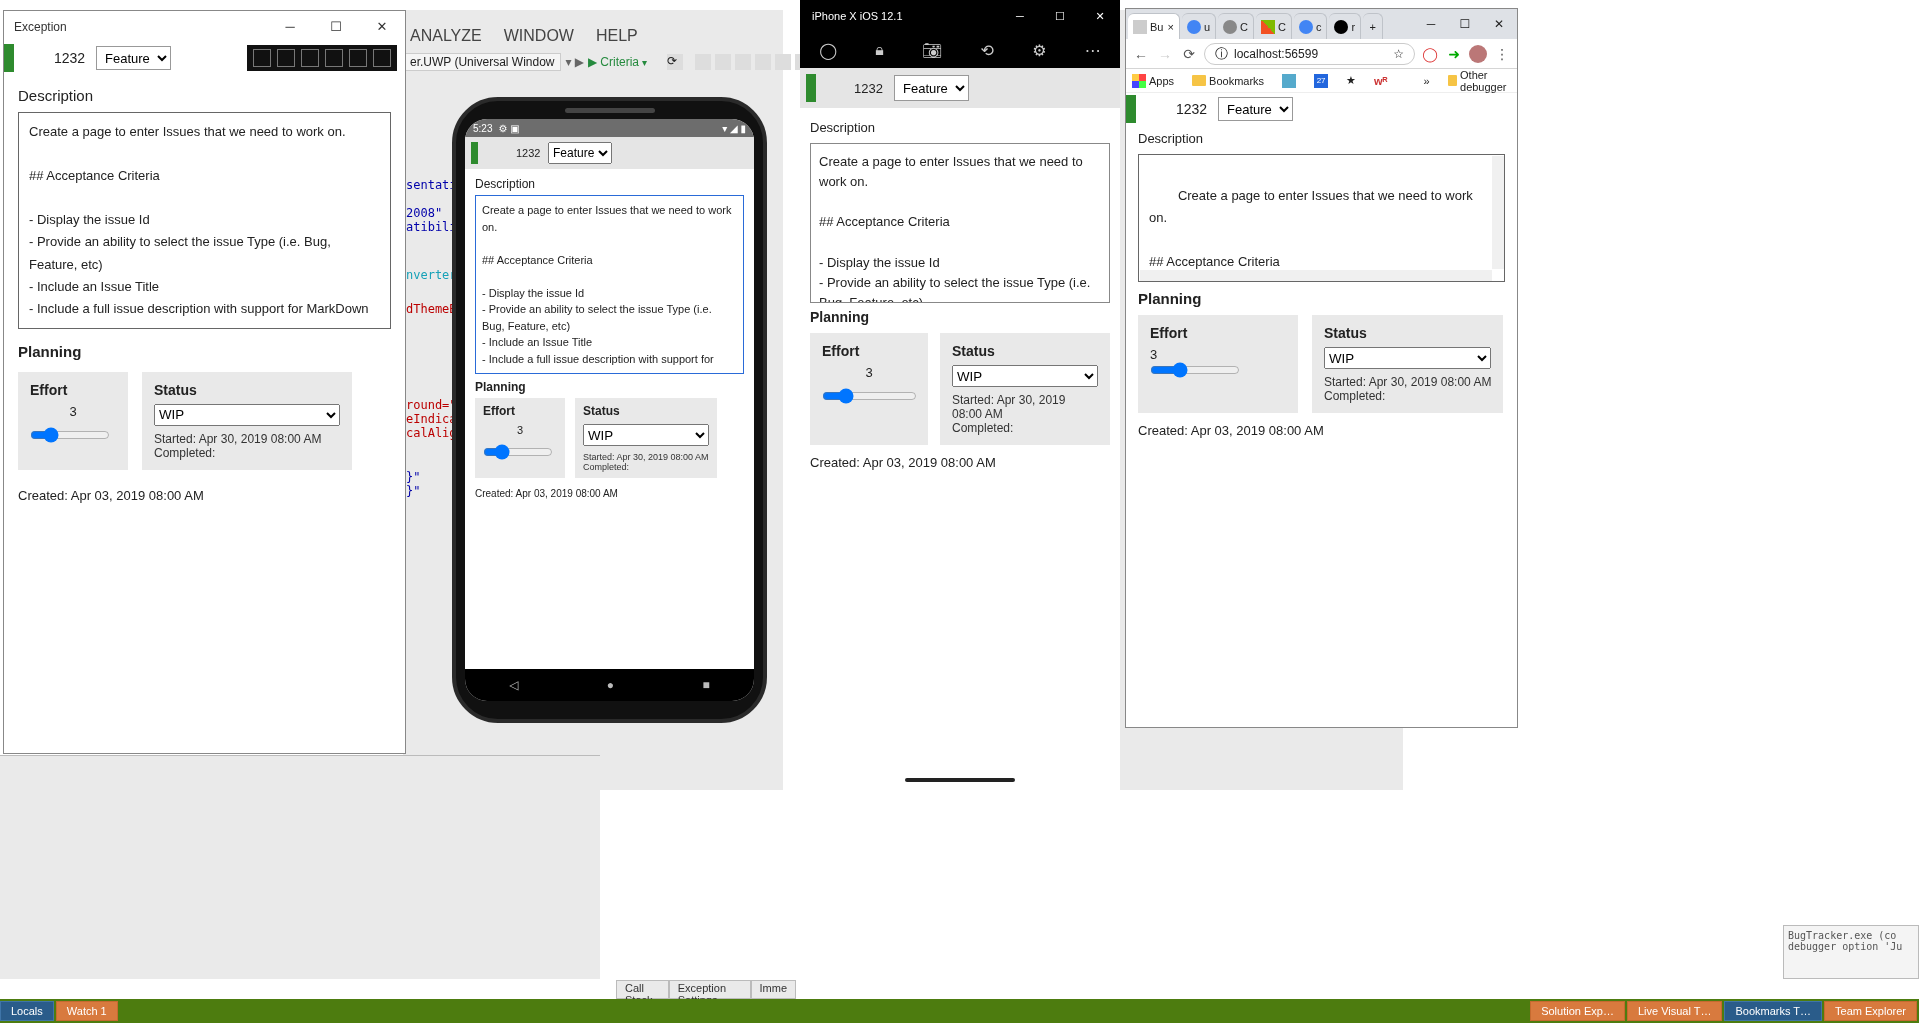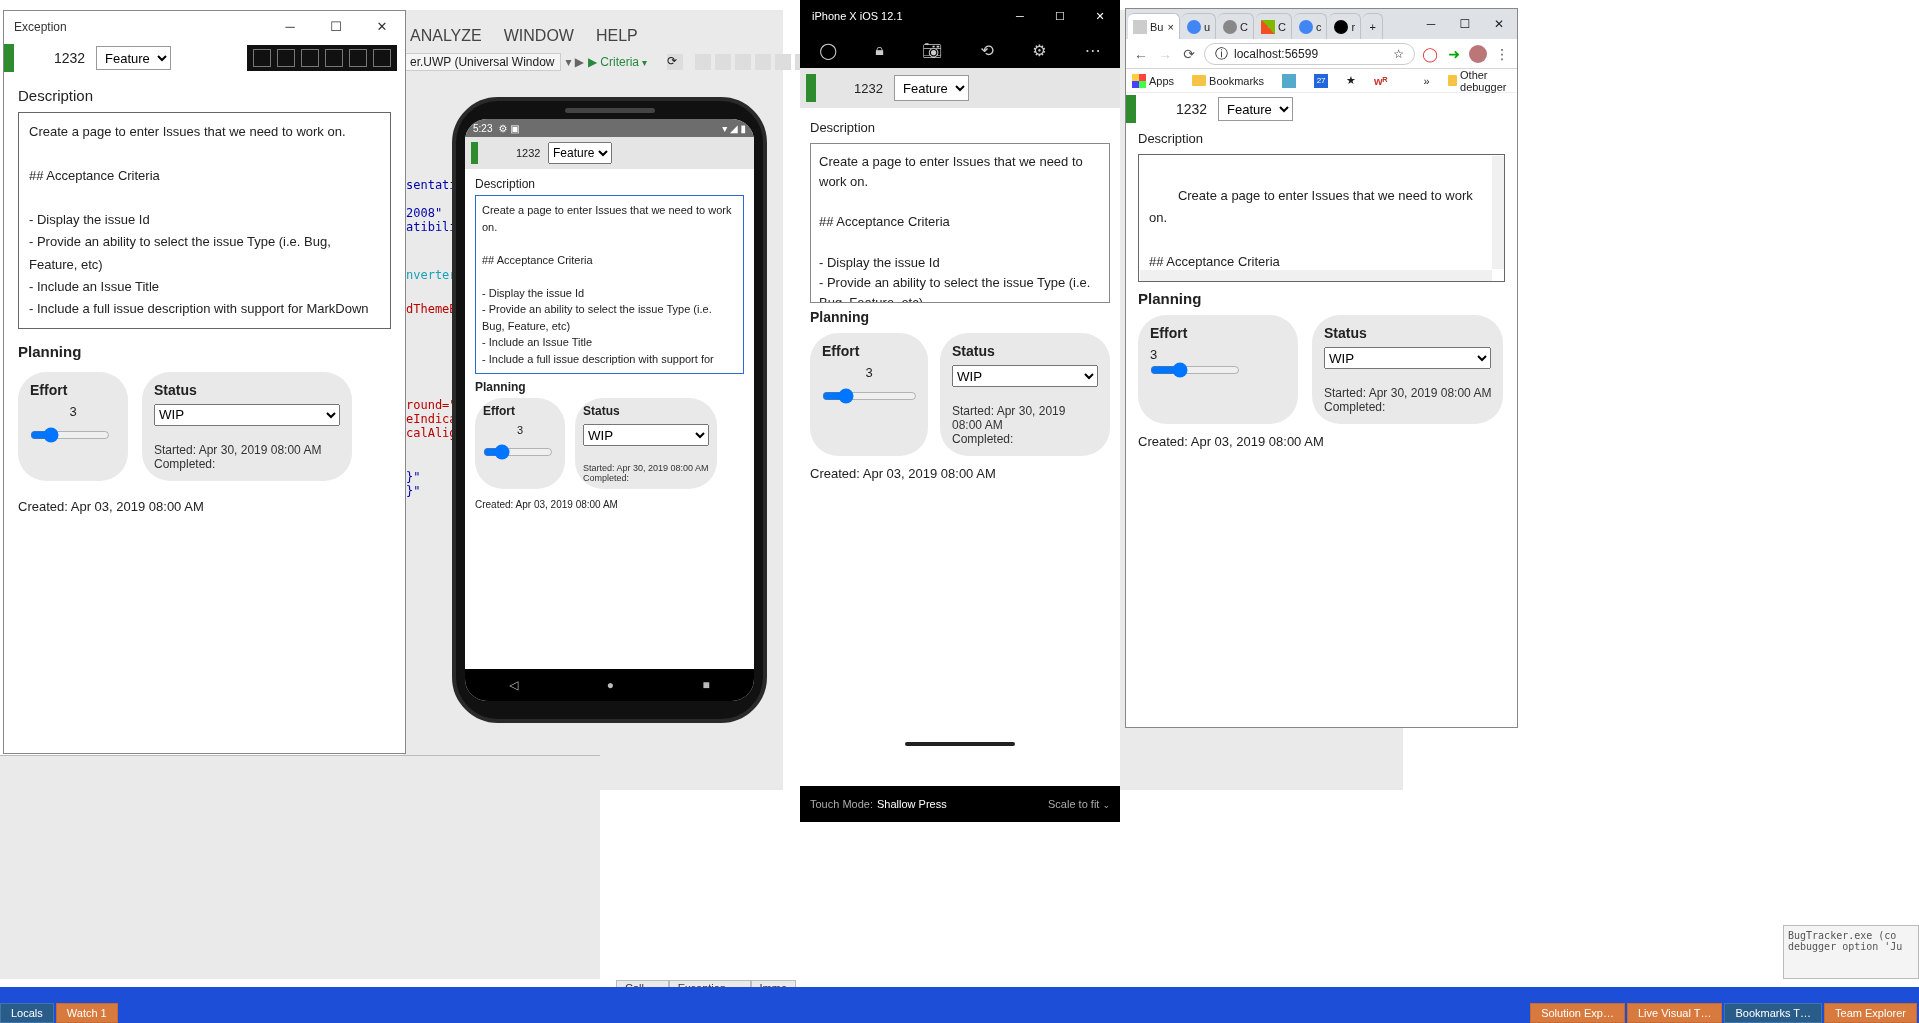--- a/index.html
+++ b/index.html
@@ -33,7 +33,7 @@
   .sec-lbl { font-size:15px; margin:4px 0 8px; color:#222; }
   .desc-box { border:1px solid #666; padding:8px 10px; font-size:13px; line-height:1.7; white-space:pre-wrap; }
   .plan-row { display:flex; gap:14px; margin-top:12px; }
-  .plan-card { background:#e9e9e9; padding:10px 12px; min-width:110px;border-radius:28px; }
+  .plan-card { background:#e9e9e9; padding:10px 12px; min-width:110px; }
   .plan-card.wide { min-width:210px; }
   .plan-h { font-weight:600; font-size:14px; margin-bottom:6px; }
   .eff-val { text-align:center; margin-bottom:8px; }

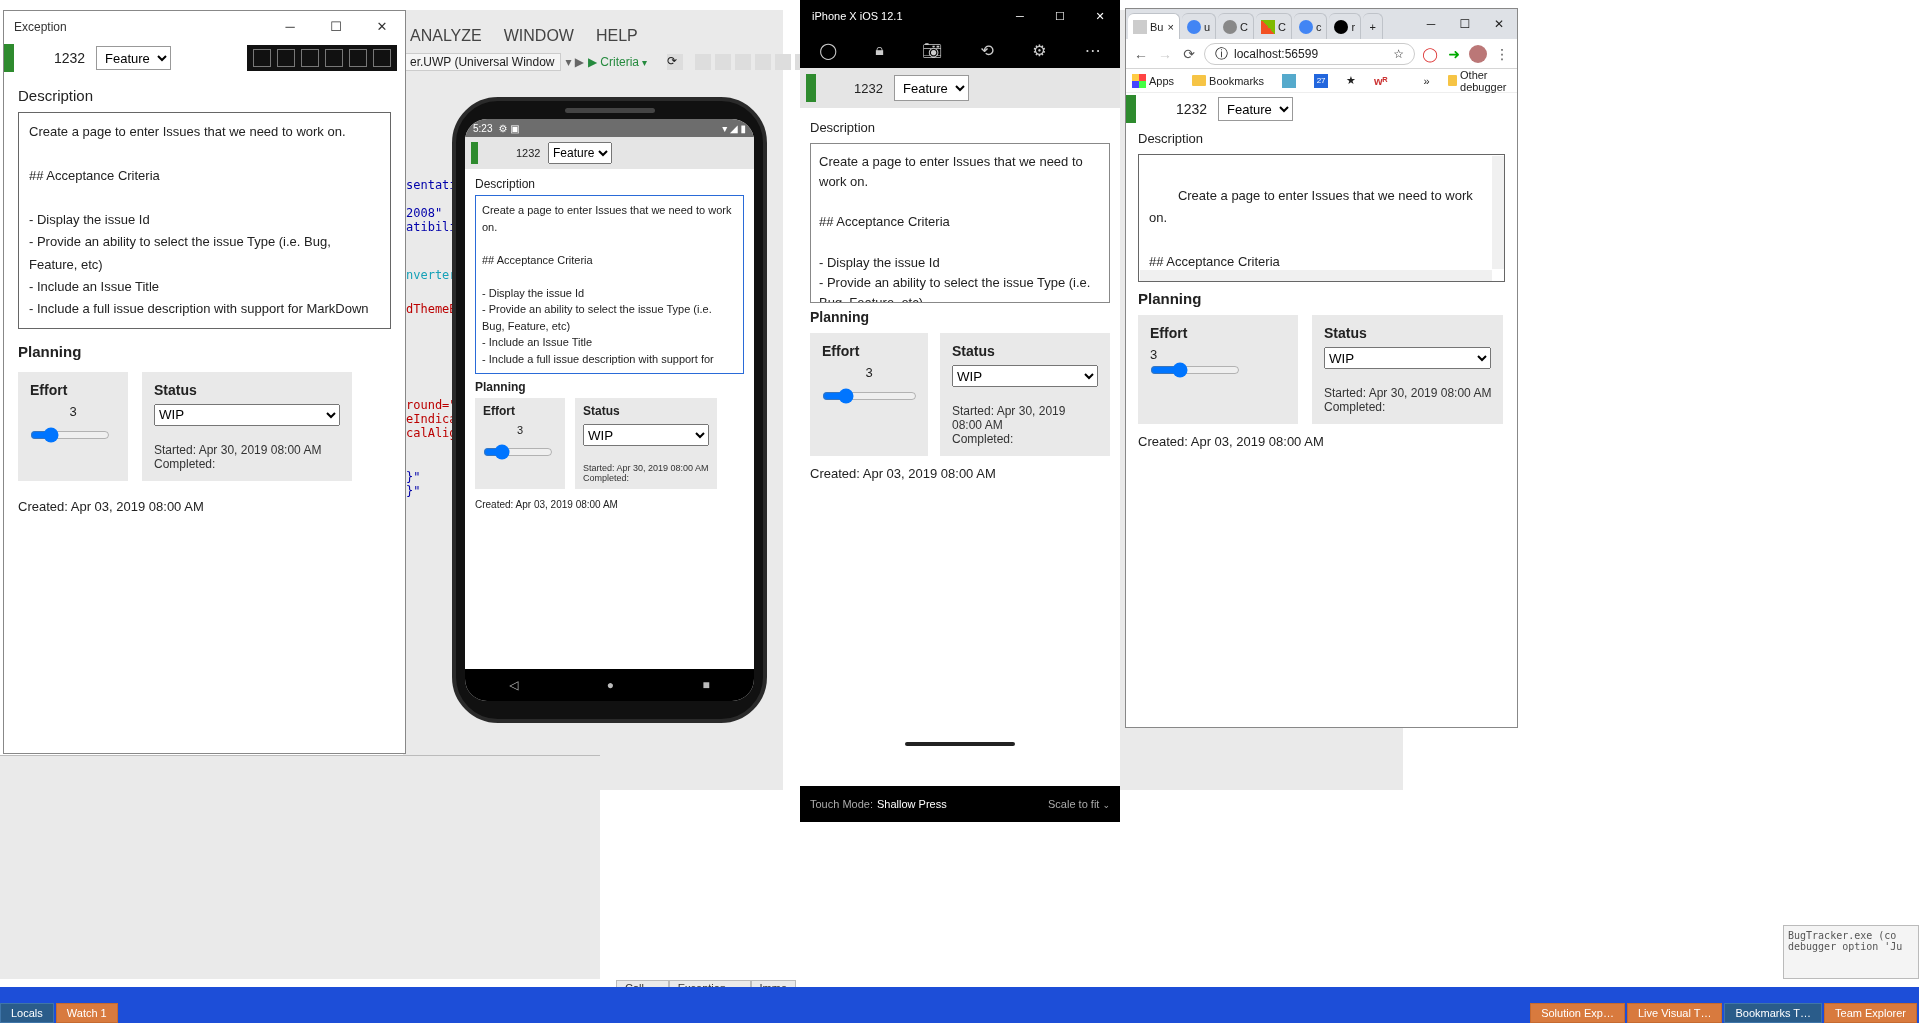--- a/index.html
+++ b/index.html
@@ -38,7 +38,7 @@
   .plan-h { font-weight:600; font-size:14px; margin-bottom:6px; }
   .eff-val { text-align:center; margin-bottom:8px; }
   .slider { width:80px; }
-  .status-sel { width:100%; height:22px; margin-bottom:17px; }
+  .status-sel { width:100%; height:22px; margin-bottom:6px; }
   .small { font-size:12px; color:#333; }
   .created { margin-top:18px; font-size:13px; }
 

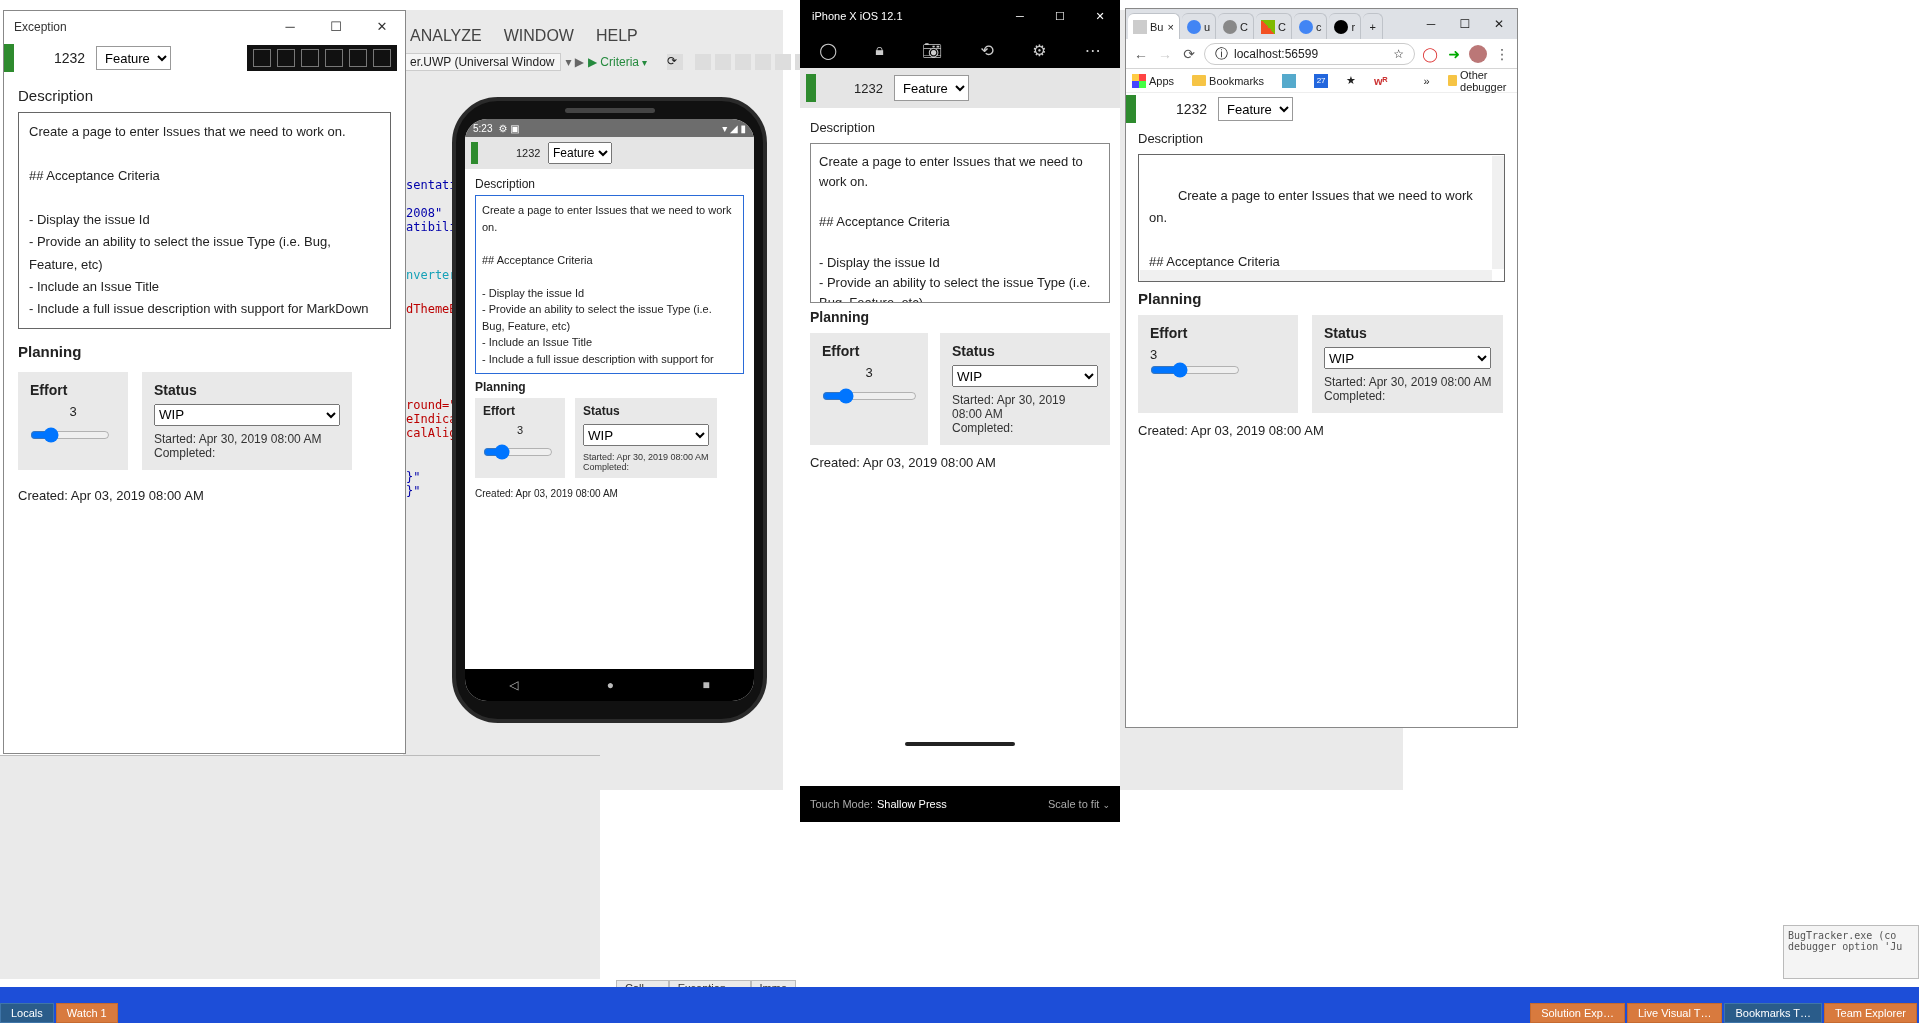--- a/index.html
+++ b/index.html
@@ -299,11 +299,6 @@
       </div>
       <div class="ios-home"></div>
     </div>
-    <div class="ios-bottom">
-      <span>Touch Mode:</span>
-      <span style="margin-left:4px;color:#fff;">Shallow Press</span>
-      <span class="r"><span>Scale to fit</span> <span style="font-size:9px;">⌄</span></span>
-    </div>
   </div>
 </div>
 

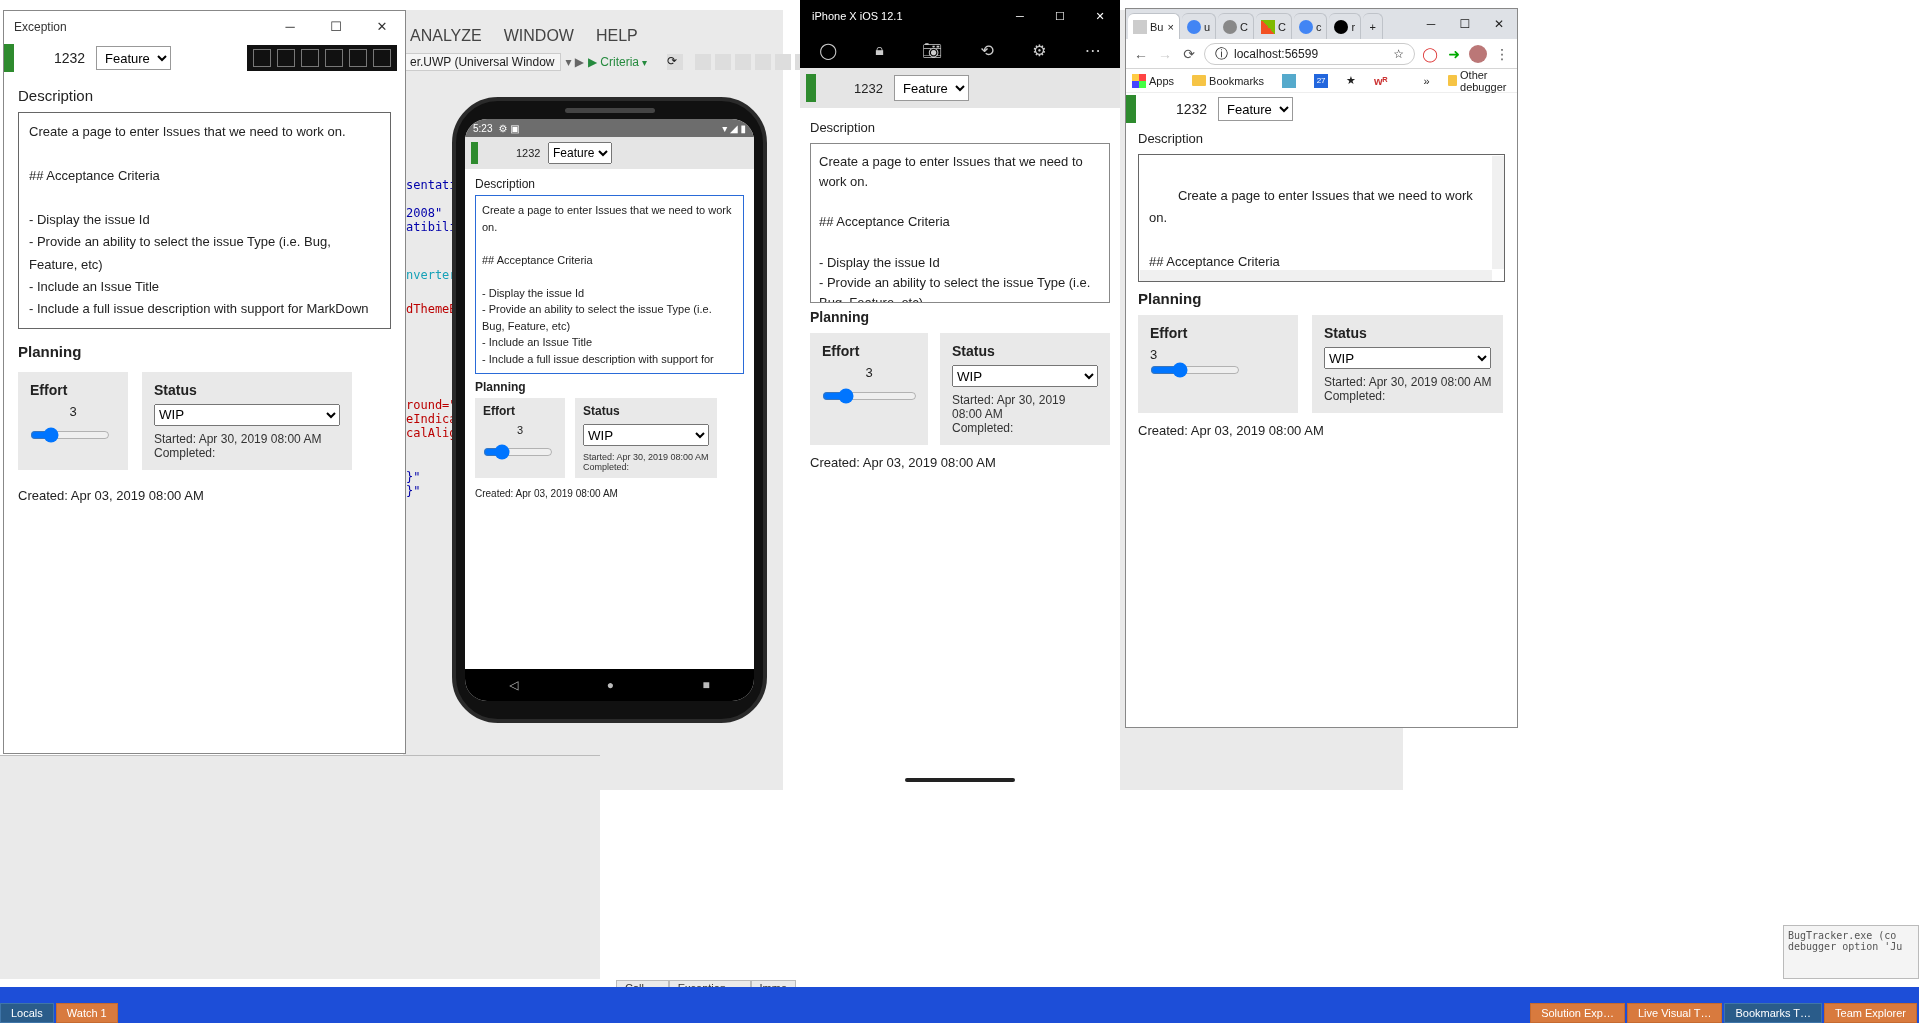--- a/index.html
+++ b/index.html
@@ -98,7 +98,7 @@
   .chrome-body .desc-scroll-h { position:absolute; left:1px; right:12px; bottom:0; height:11px; background:#f0f0f0; }
 
   
-  .vs-bottom { position:absolute; left:0; bottom:0; height:36px; width:100%; background:#1d4ed8; color:#fff; display:flex; align-items:flex-end; font-size:11px; }
+  .vs-bottom { position:absolute; left:0; bottom:0; height:24px; width:100%; background:#4d7c0f; color:#fff; display:flex; align-items:center; font-size:11px; }
   .vs-bottom .tab { background:#2a5c8a; border:1px solid #3f75a8; padding:2px 10px; margin-right:2px; height:20px; display:flex; align-items:center; }
   .vs-bottom .tab.inactive { background:#d87a3e; border-color:#c56a30; }
   .vs-bottom .right { margin-left:auto; display:flex; }

